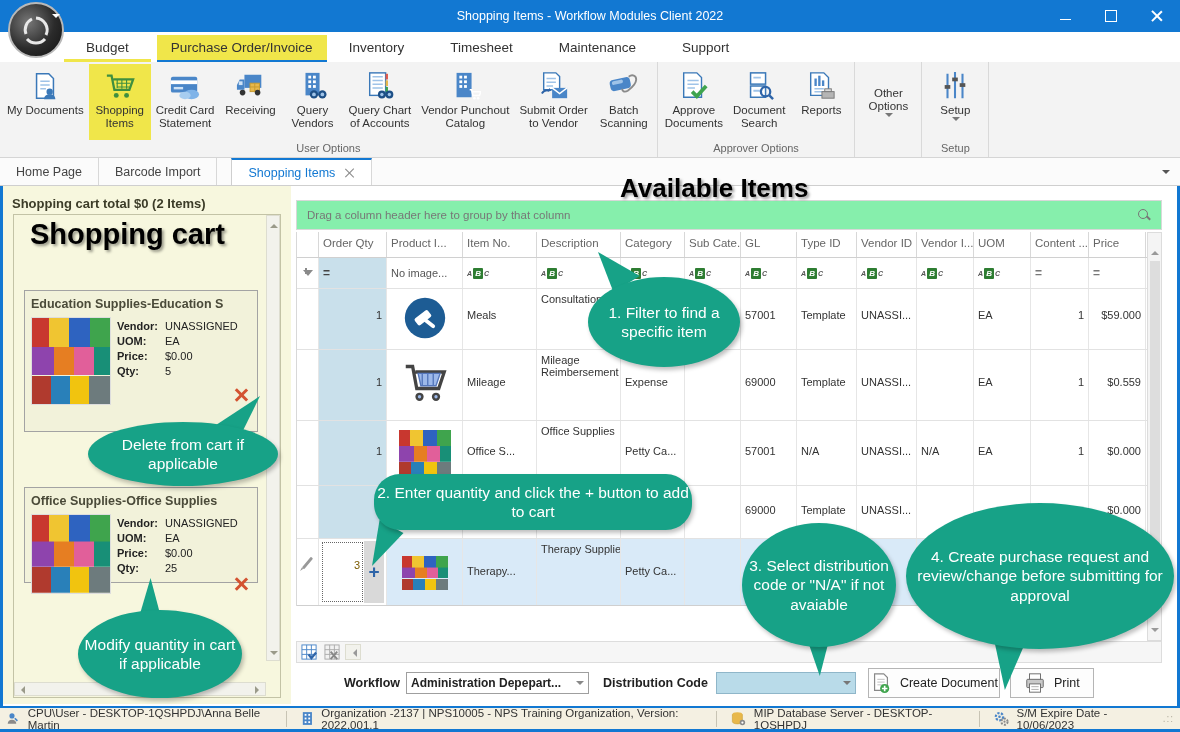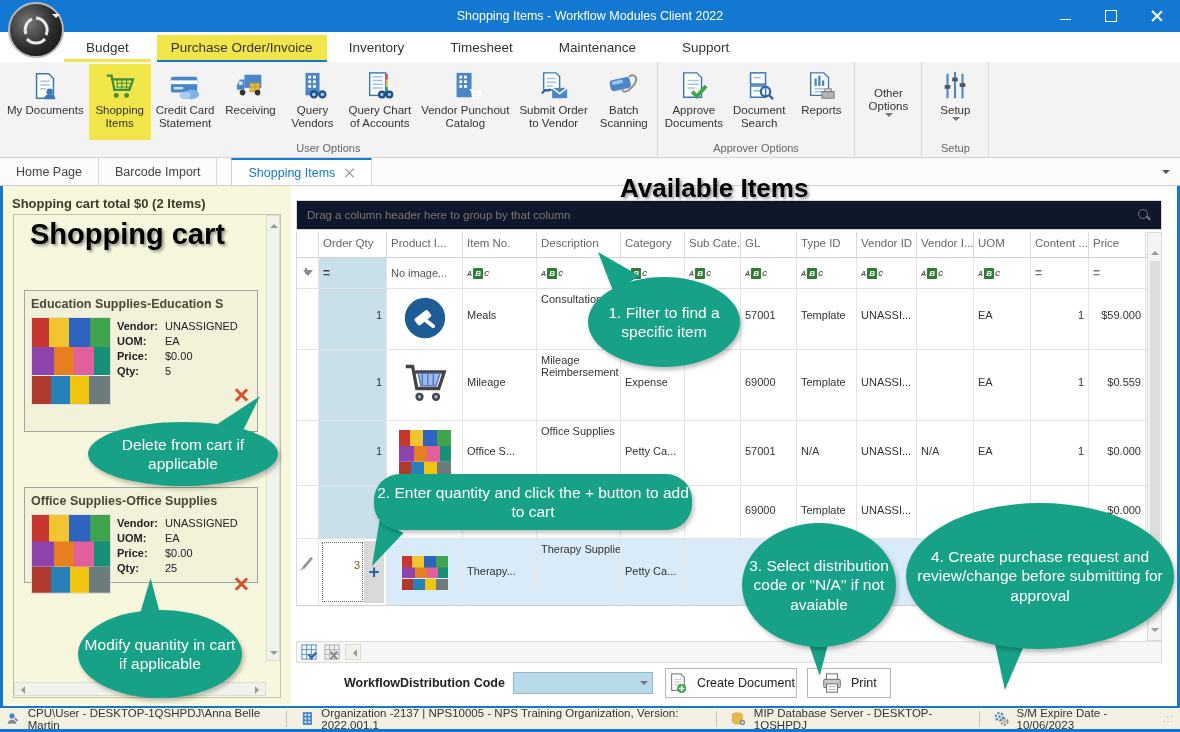--- a/index.html
+++ b/index.html
@@ -80,7 +80,7 @@
 
   
   .gridpanel{left:295px;top:186px;width:870px;height:518px;background:#fff;}
-  .groupbar{position:absolute;left:1px;top:14px;width:866px;height:30px;background:#0f172a;border:1px solid #d8d8d8;box-sizing:border-box;display:flex;align-items:center;padding:0 10px;color:#777;font-size:11.5px;}
+  .groupbar{position:absolute;left:1px;top:14px;width:866px;height:30px;background:#86efac;border:1px solid #d8d8d8;box-sizing:border-box;display:flex;align-items:center;padding:0 10px;color:#777;font-size:11.5px;}
   .searchic{margin-left:auto;position:relative;width:14px;height:14px;}
   .searchic i{position:absolute;left:1px;top:1px;width:8px;height:8px;border:1.6px solid #777;border-radius:50%;}
   .searchic b{position:absolute;left:9px;top:9px;width:5px;height:1.8px;background:#777;transform:rotate(45deg);}

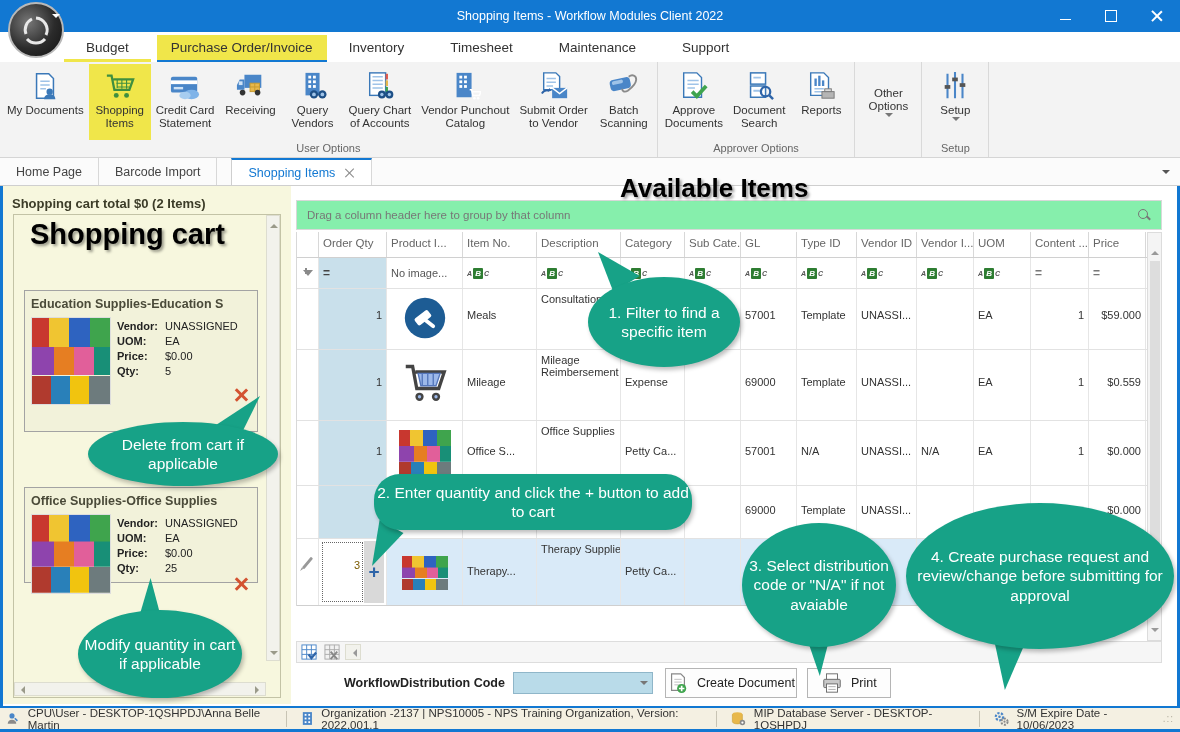--- a/index.html
+++ b/index.html
@@ -715,6 +715,10 @@
 
     <div class="workflow">
       <span class="wf-lab" style="margin-left:48px;">Workflow</span>
+      <div class="wf-select">
+        <span style="overflow:hidden;white-space:nowrap;">Administration Depepart...</span>
+        <span class="car"></span>
+      </div>
       <span class="wf-lab">Distribution Code</span>
       <div class="dist-select">
           <span class="car"></span>

